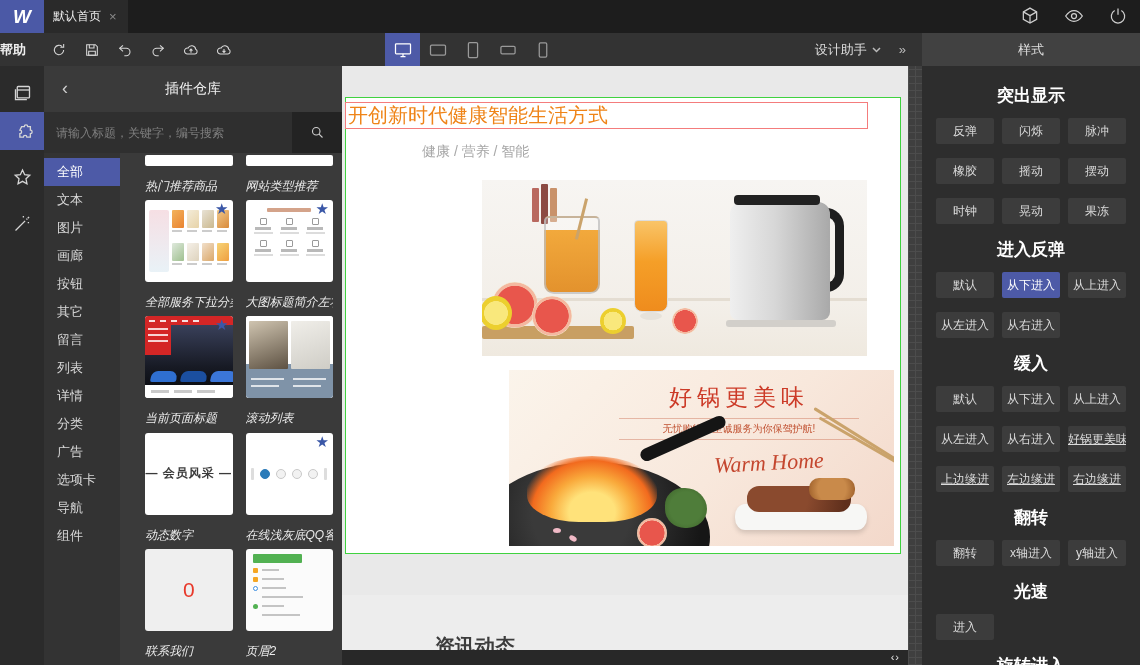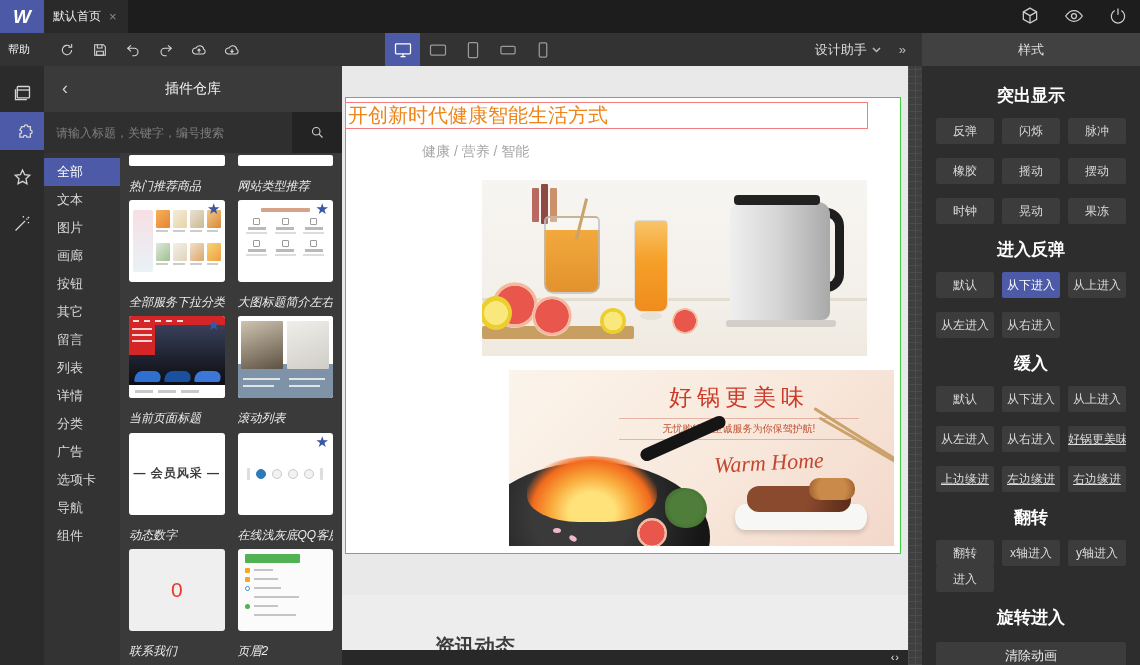--- a/index.html
+++ b/index.html
@@ -19,7 +19,7 @@
 
   
   .toolbar { position:absolute; top:33px; left:0; width:1140px; height:33px; background:#333; display:flex; align-items:center; }
-  .help { color:#efefef; font-size:11px; margin-left:8px; width:34px; cursor:pointer; }
+  .help { color:#efefef; font-size:13px; margin-left:0; width:34px; cursor:pointer;font-weight:bold; }
   .tb-ico { width:16px; height:16px; margin-left:17px; cursor:pointer; }
   .tb-ico svg { width:16px; height:16px; stroke:#d8d8d8; fill:none; stroke-width:1.6; }
   .devices { position:absolute; left:385px; top:0; height:33px; display:flex; }

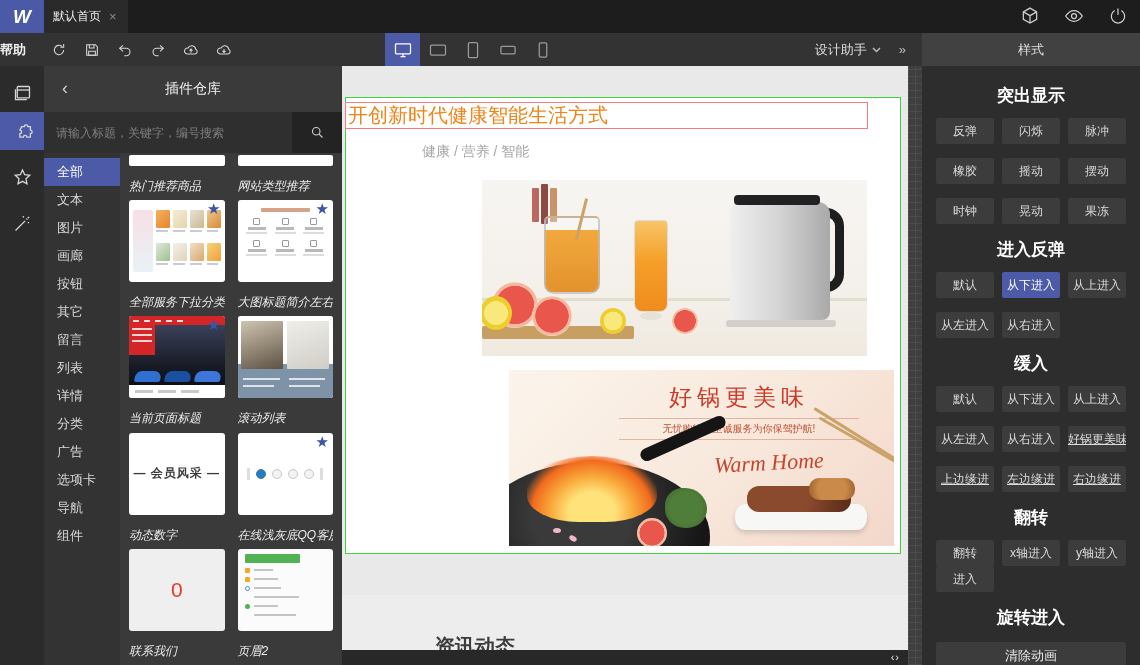--- a/index.html
+++ b/index.html
@@ -52,7 +52,7 @@
   .pl-search input::placeholder { color:#7f7f7f; }
   .pl-search .sbtn { width:50px; background:#232323; display:flex; align-items:center; justify-content:center; cursor:pointer; }
   .pl-search .sbtn svg { width:15px; height:15px; stroke:#cfcfcf; fill:none; stroke-width:1.8; }
-  .pl-body { display:flex; height:512px; }
+  .pl-body { display:flex; height:512px;gap:16px; }
   .cats { width:76px; background:#333; padding-top:5px; flex-shrink:0; }
   .cat { height:28px; line-height:28px; padding-left:13px; color:#d8d8d8; font-size:13px; cursor:pointer; white-space:nowrap; }
   .cat.active { background:#4d5aa7; color:#fff; }

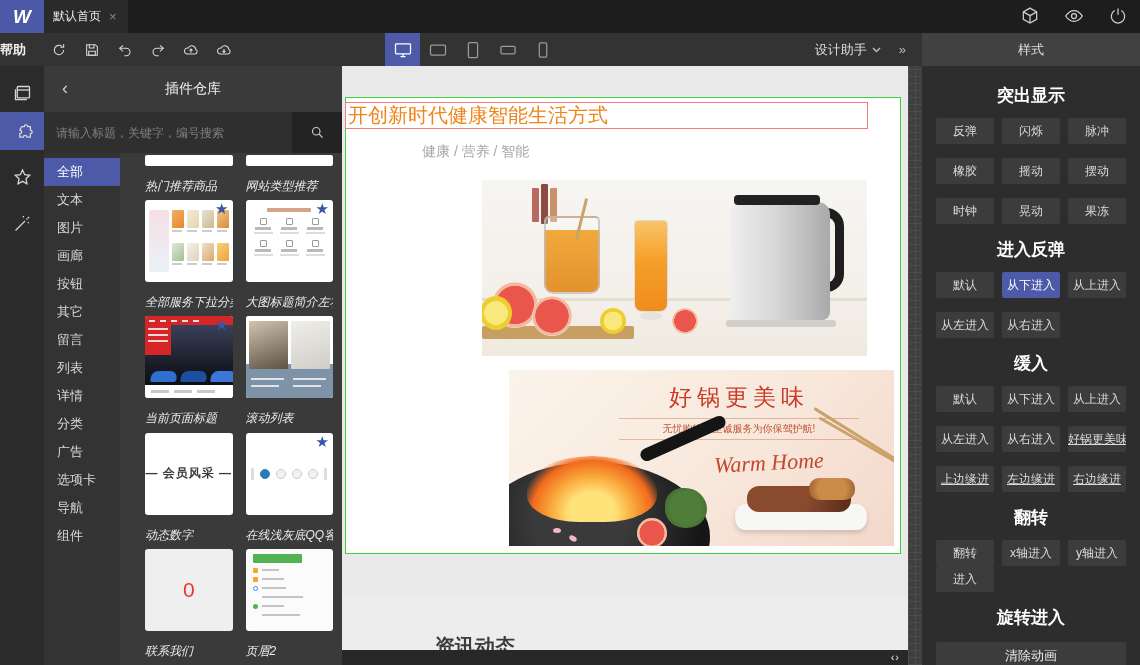--- a/index.html
+++ b/index.html
@@ -648,6 +648,7 @@
       <div class="abtn">y轴进入</div>
     </div>
 
+    <div class="sec-title">光速</div>
     <div class="btns">
       <div class="abtn">进入</div>
     </div>

